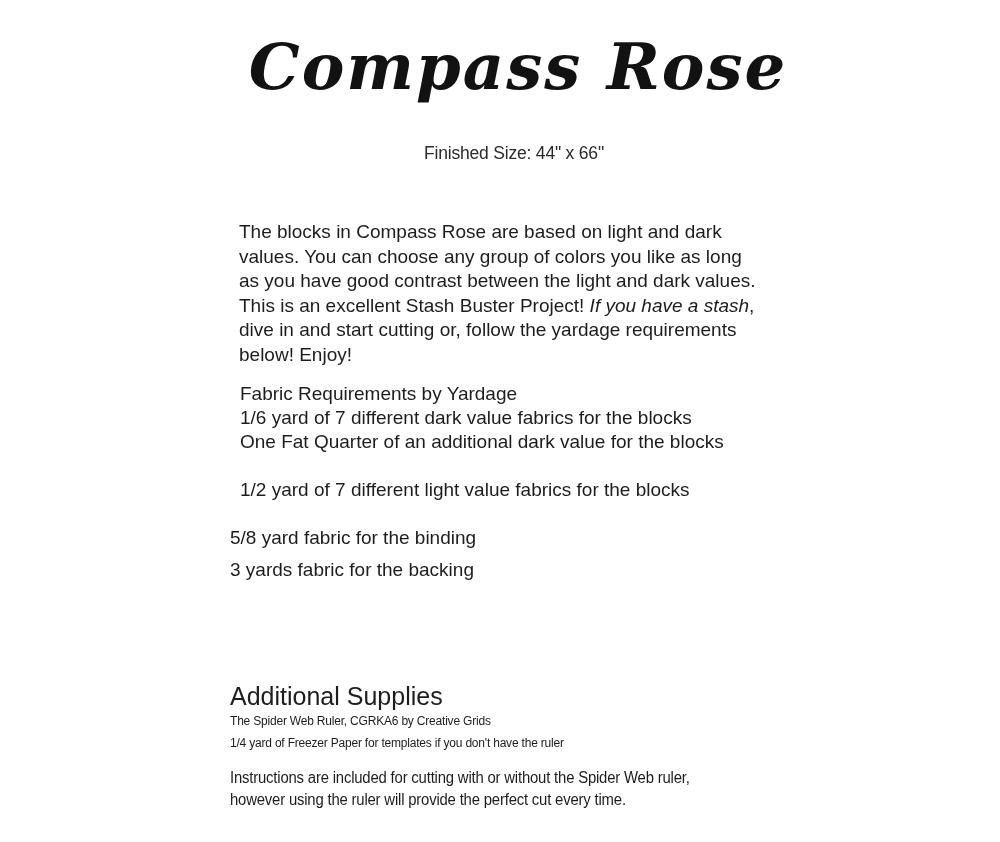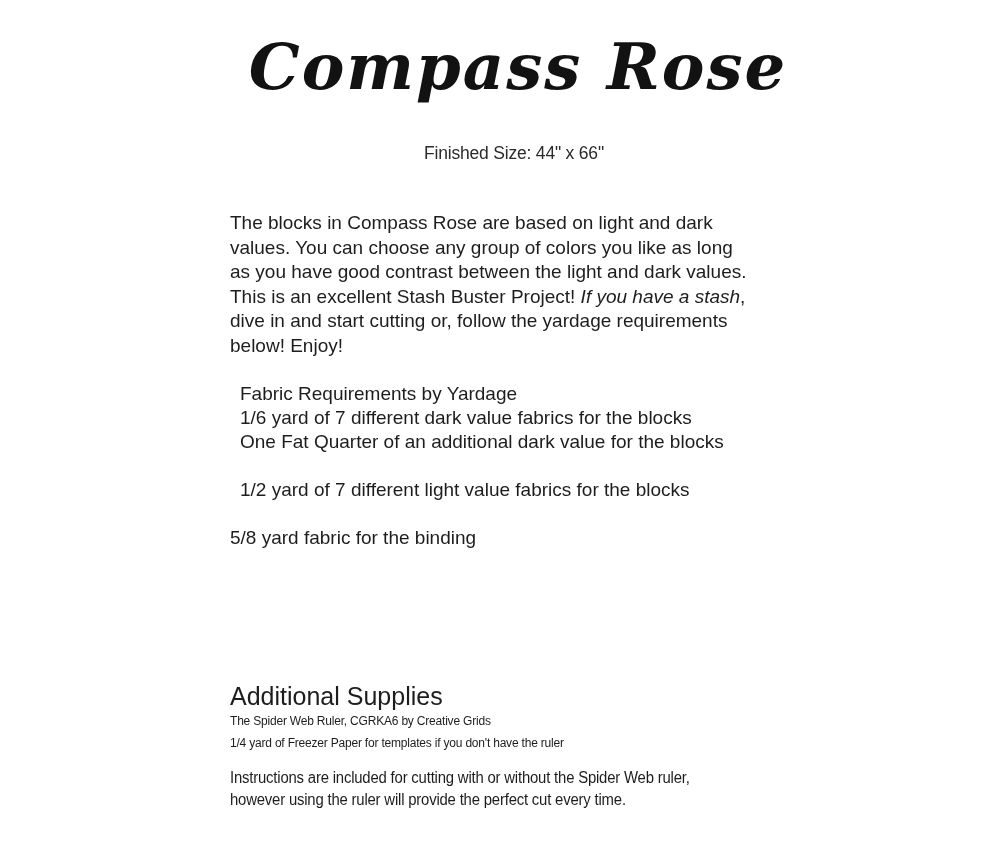--- a/index.html
+++ b/index.html
@@ -44,7 +44,7 @@
     position: absolute;
     left: 230px; top: 211px;
     width: 580px;
-    margin: 0;
+    margin: 9px;
     font-size: 19px;
     line-height: 24.5px;
     white-space: pre-line;

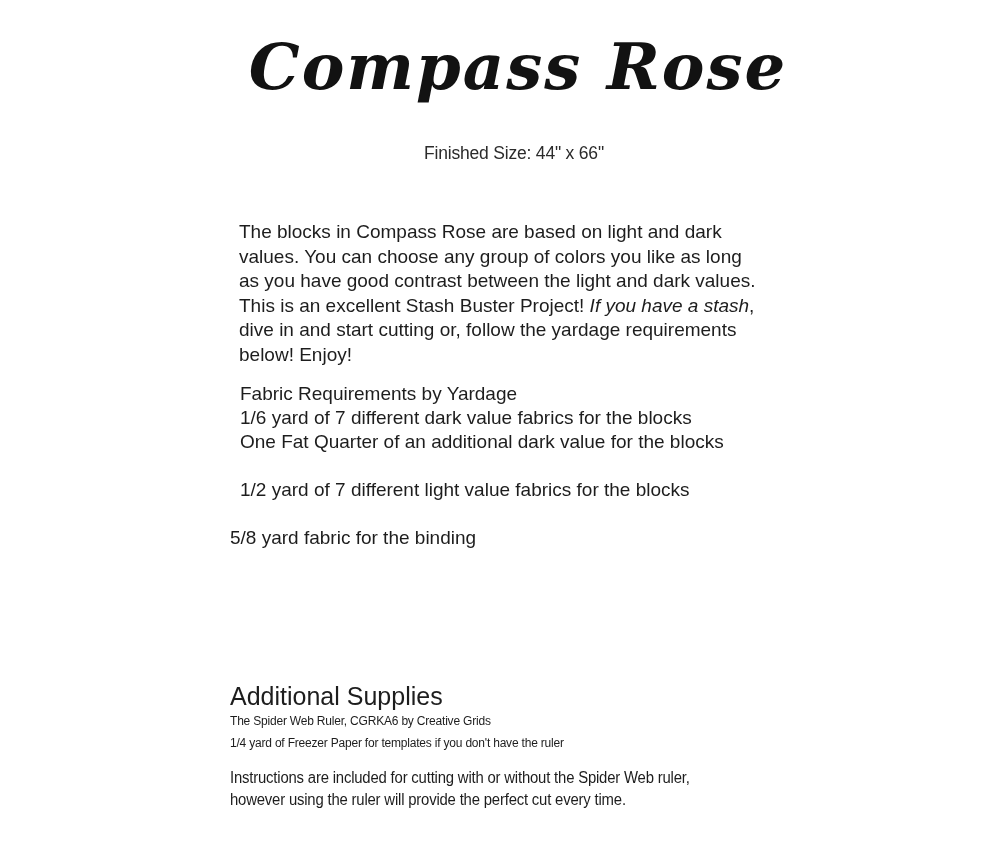--- a/index.html
+++ b/index.html
@@ -117,6 +117,7 @@
 
 1/2 yard of 7 different light value fabrics for the blocks</div>
   <div class="binding-line">5/8 yard fabric for the binding</div>
+  <div class="backing-line">3 yards fabric for the backing</div>
   <div class="supplies-heading">Additional Supplies</div>
   <div class="supplies-lines">The Spider Web Ruler, CGRKA6 by Creative Grids
 1/4 yard of Freezer Paper for templates if you don't have the ruler</div>

